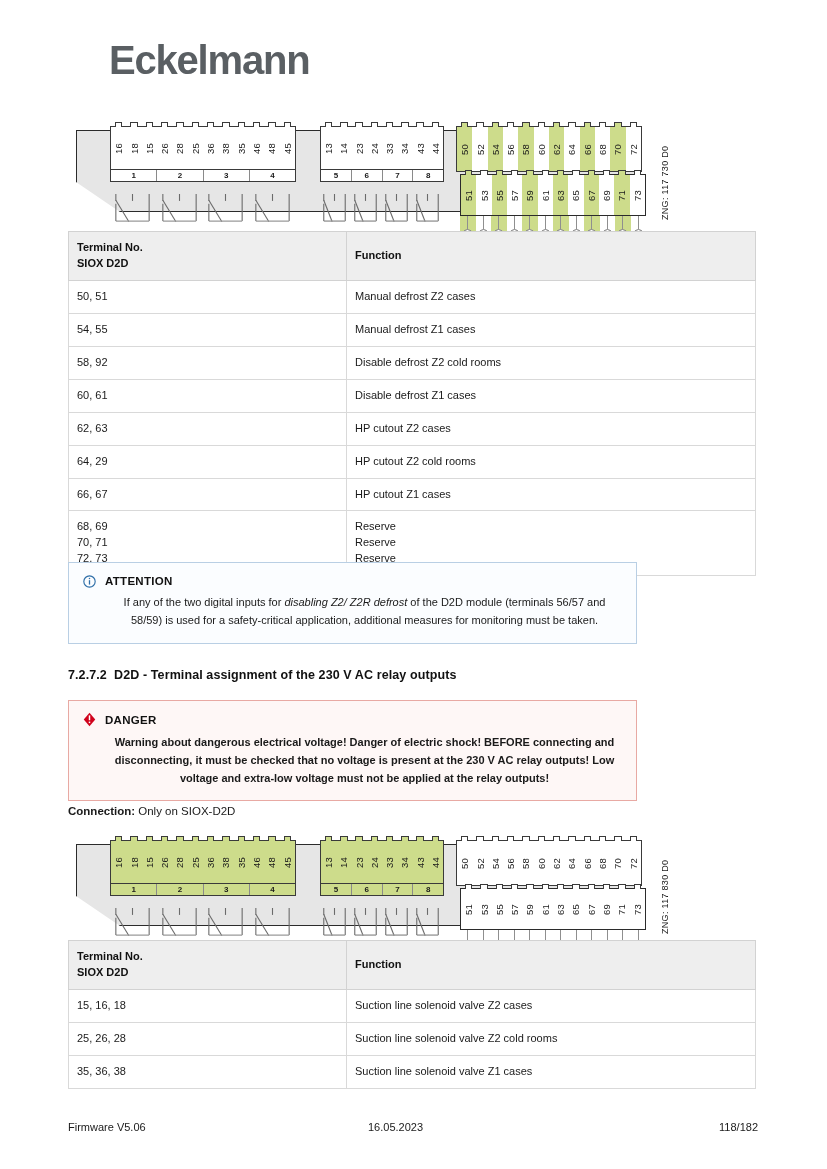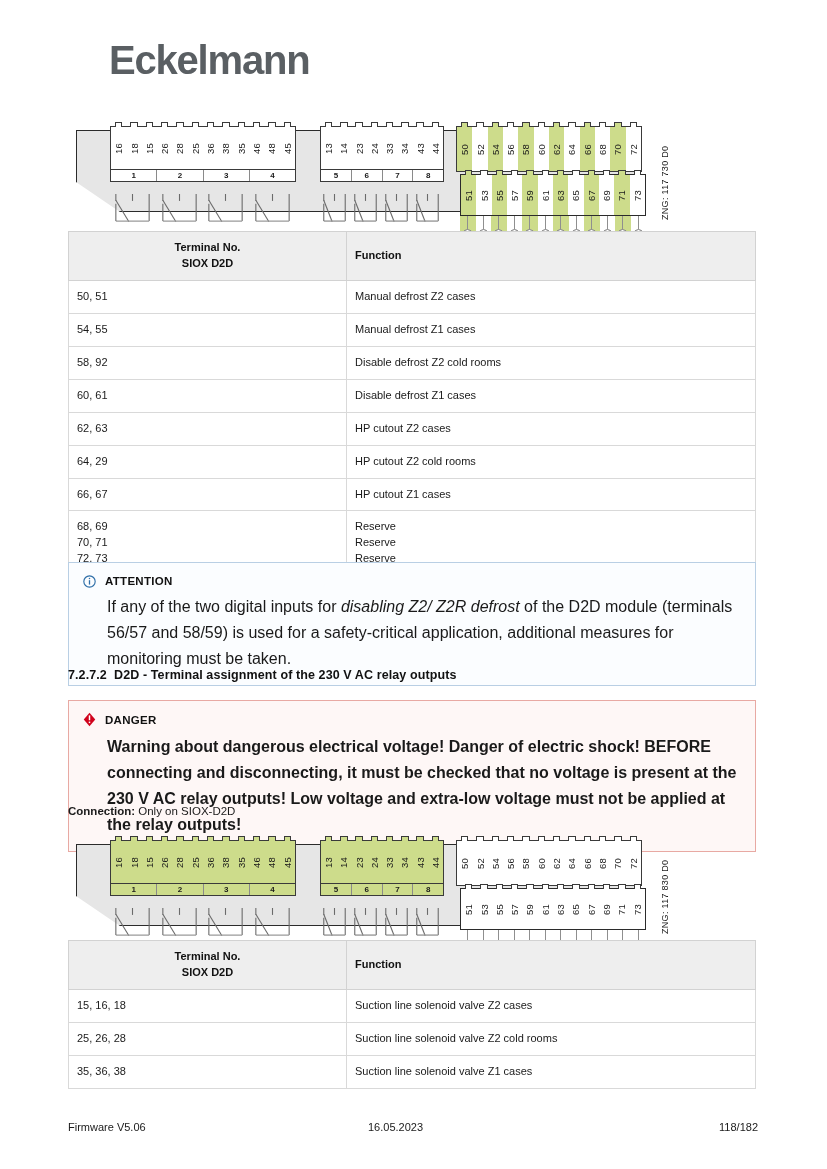--- a/index.html
+++ b/index.html
@@ -181,7 +181,7 @@
     text-align: left;
     line-height: 1.45;
   }
-  .dtable th.c1 { text-align: center; width: 278px; margin-left: 20px; }
+  .dtable th.c1 { text-align: left; width: 278px; margin-left: 20px; }
   .dtable td {
     border: 1px solid #d9d9d9;
     padding: 8px 8px;

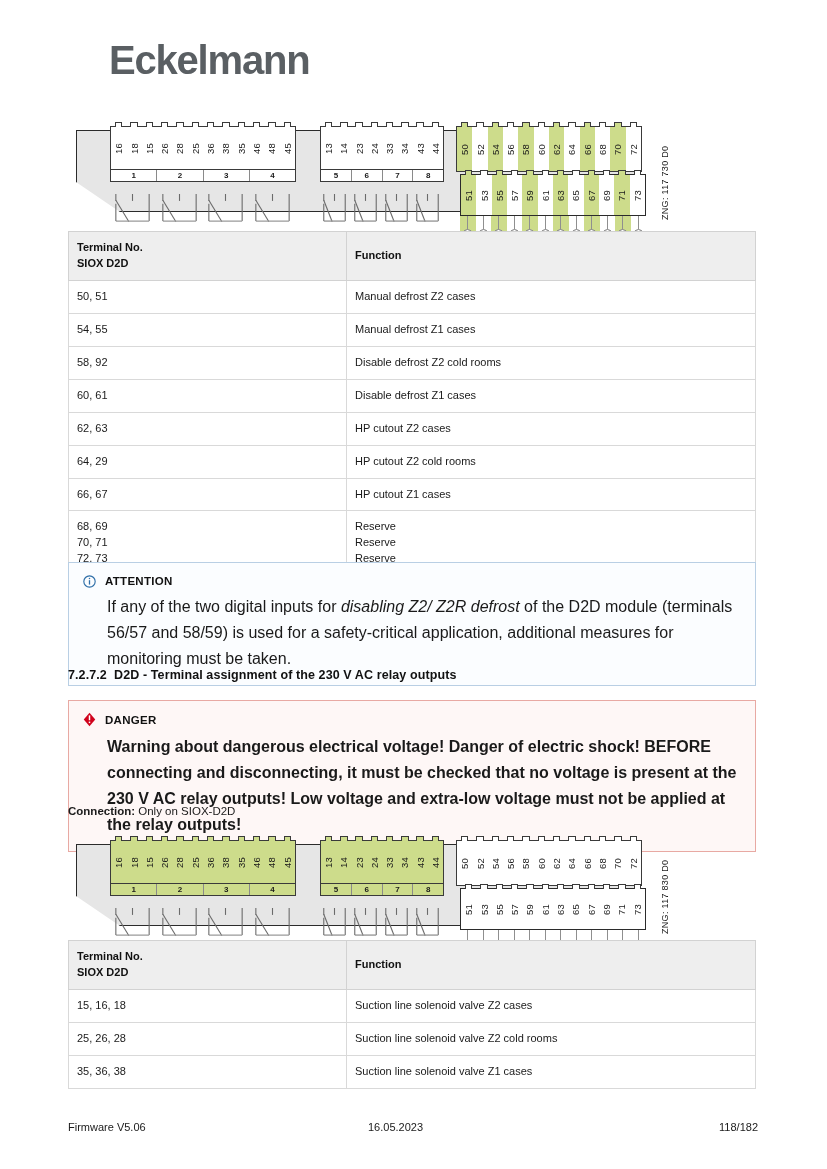--- a/index.html
+++ b/index.html
@@ -195,7 +195,7 @@
   
   .callout {
     position: absolute;
-    width: 688px;
+    width: 569px;
     border: 1px solid #b9cfe4;
     background: #fbfdff;
     padding: 11px 14px 13px 14px;

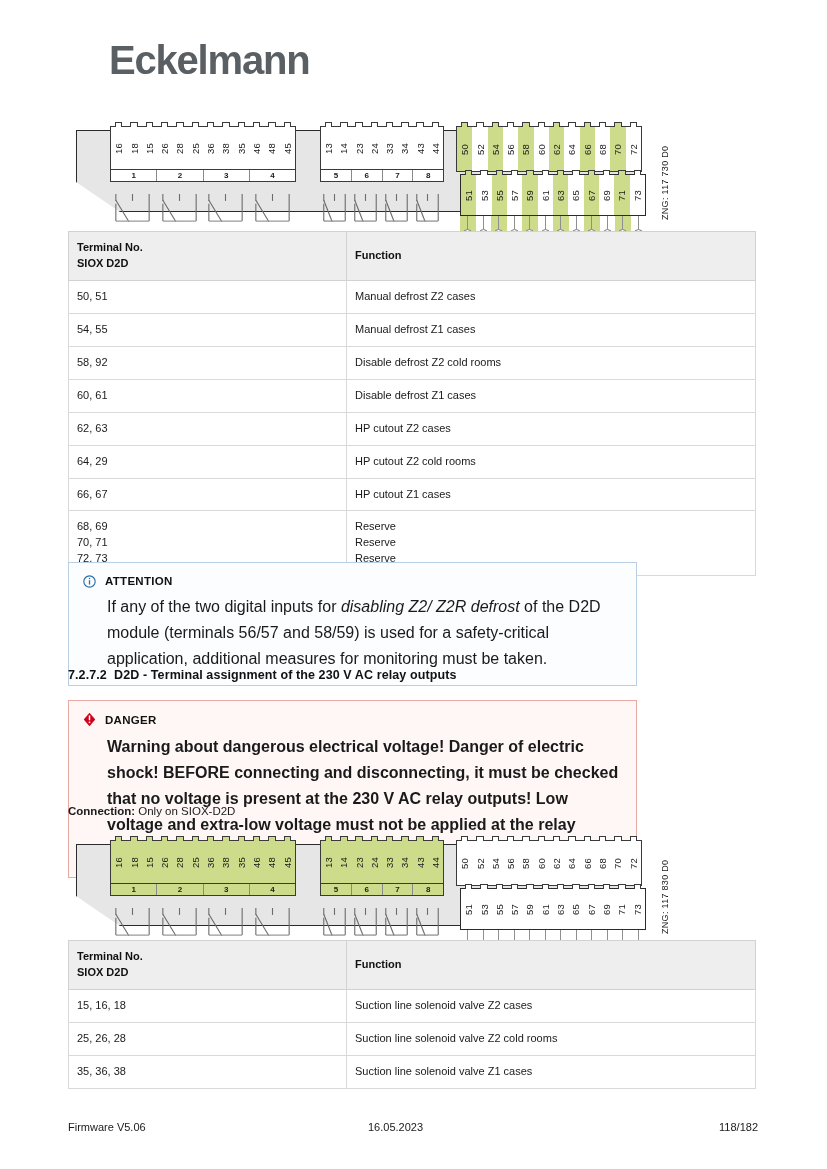--- a/index.html
+++ b/index.html
@@ -217,10 +217,11 @@
     color: #111;
   }
   .callout-body {
-    font-size: 16px;
+    font-size: 11px;
     line-height: 1.62;
     color: #1a1a1a;
     padding-left: 24px;
+    text-align: center;
   }
   .callout.danger .callout-body { font-weight: bold; }
   .ic-info { width: 13px; height: 13px; flex: 0 0 13px; }

